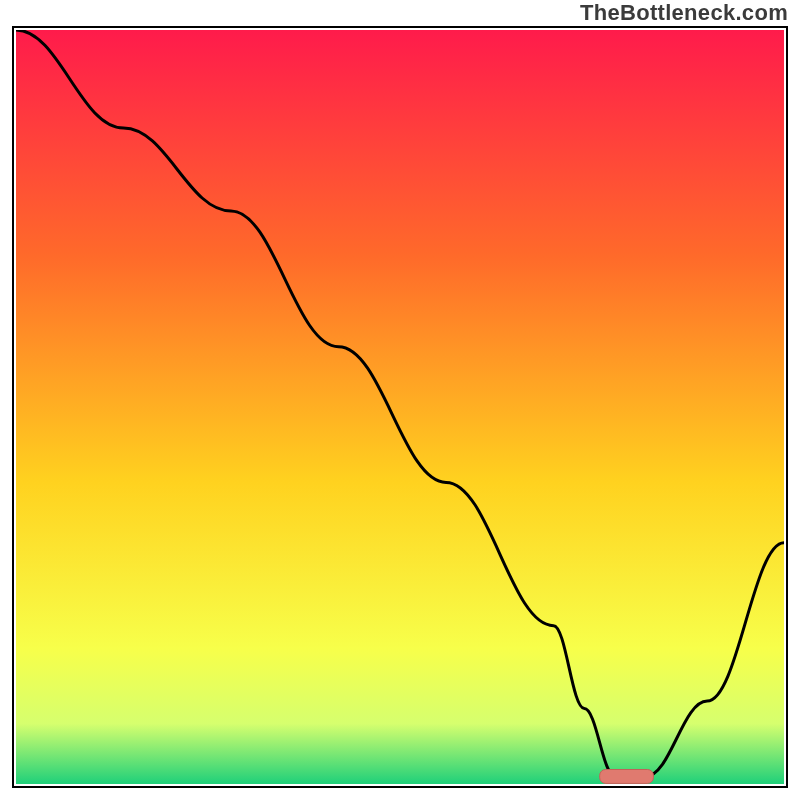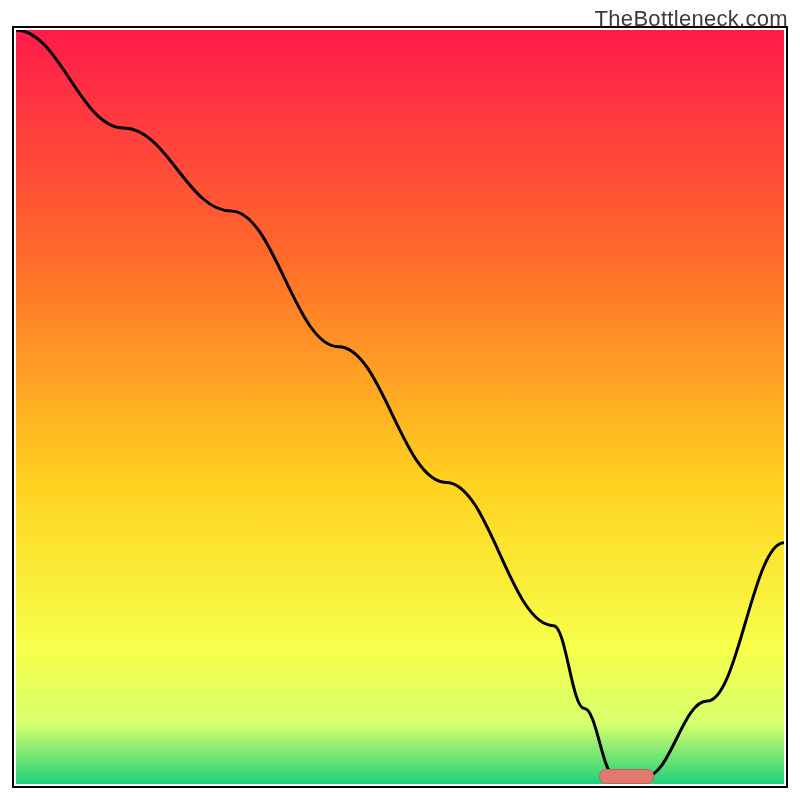--- a/index.html
+++ b/index.html
@@ -22,10 +22,10 @@
   }
   .watermark {
     position: absolute;
-    top: 6px;
+    top: 0;
     right: 12px;
     font-size: 22px;
-    font-weight: 400;
+    font-weight: 700;
     color: #3b3b3b;
     letter-spacing: 0.3px;
   }

